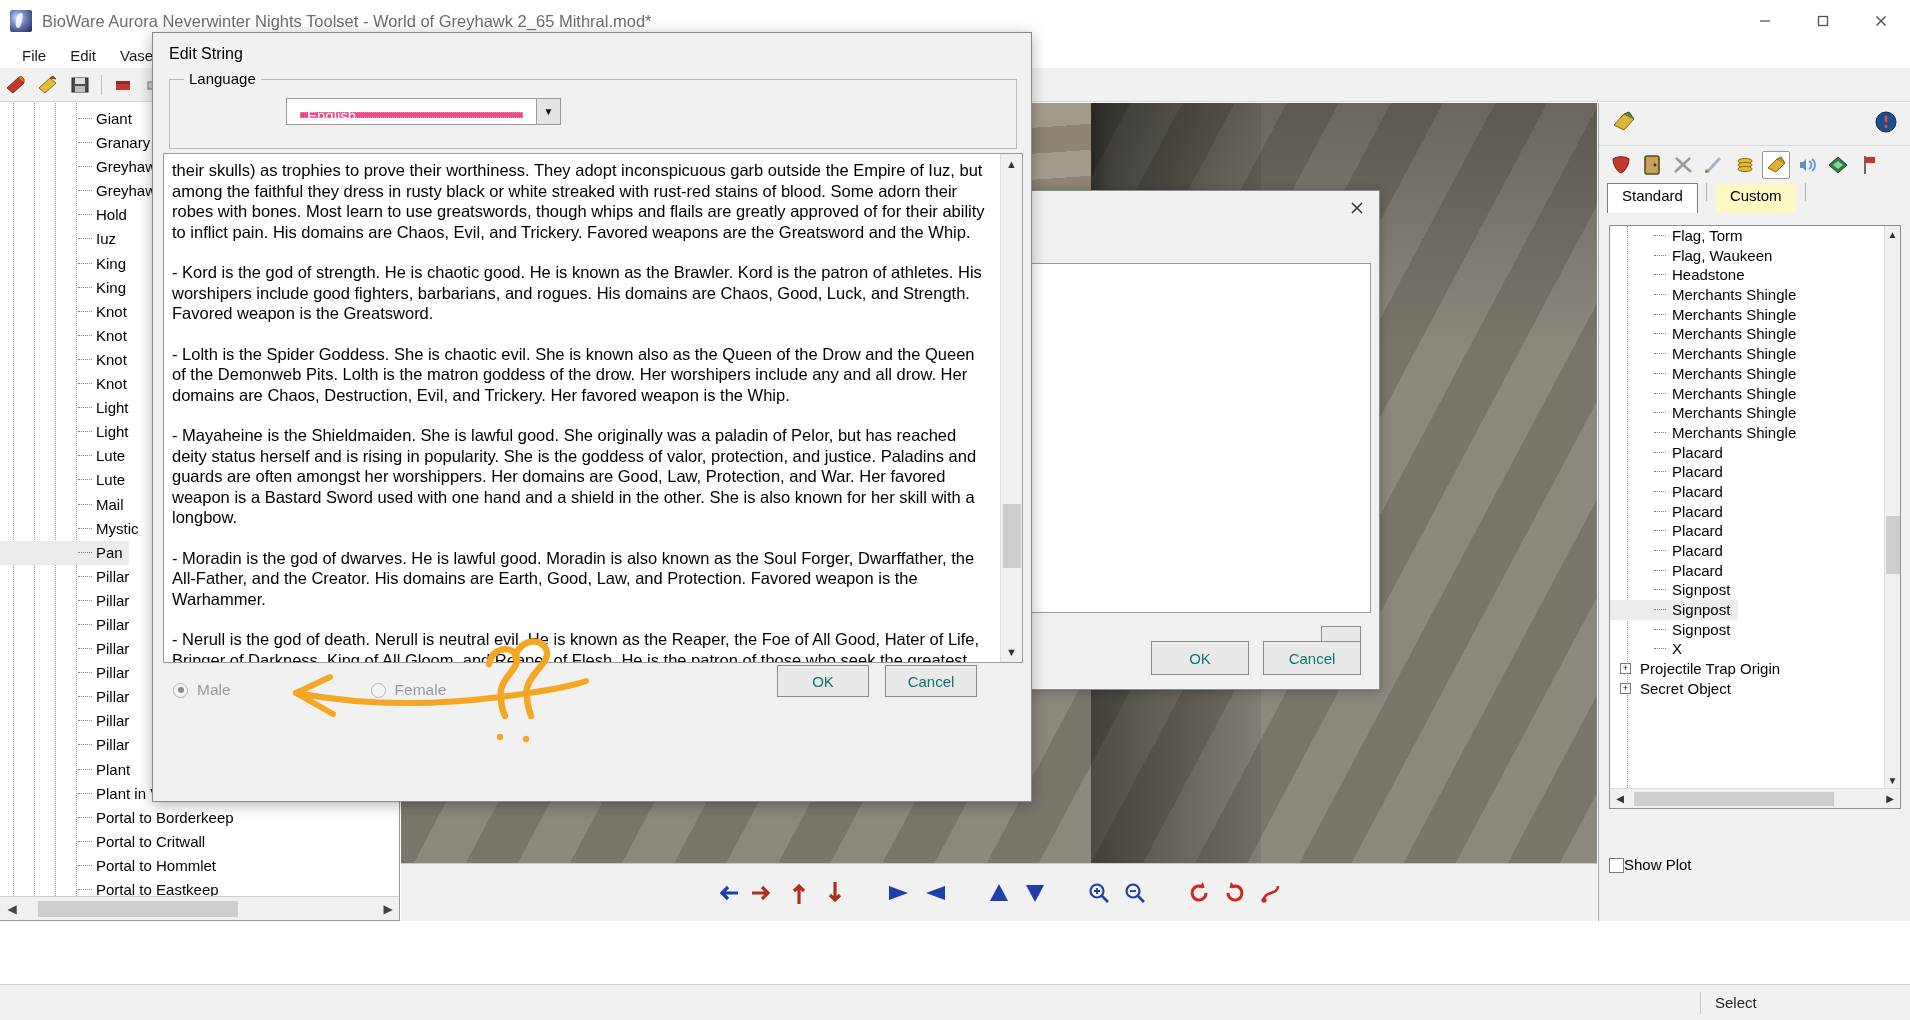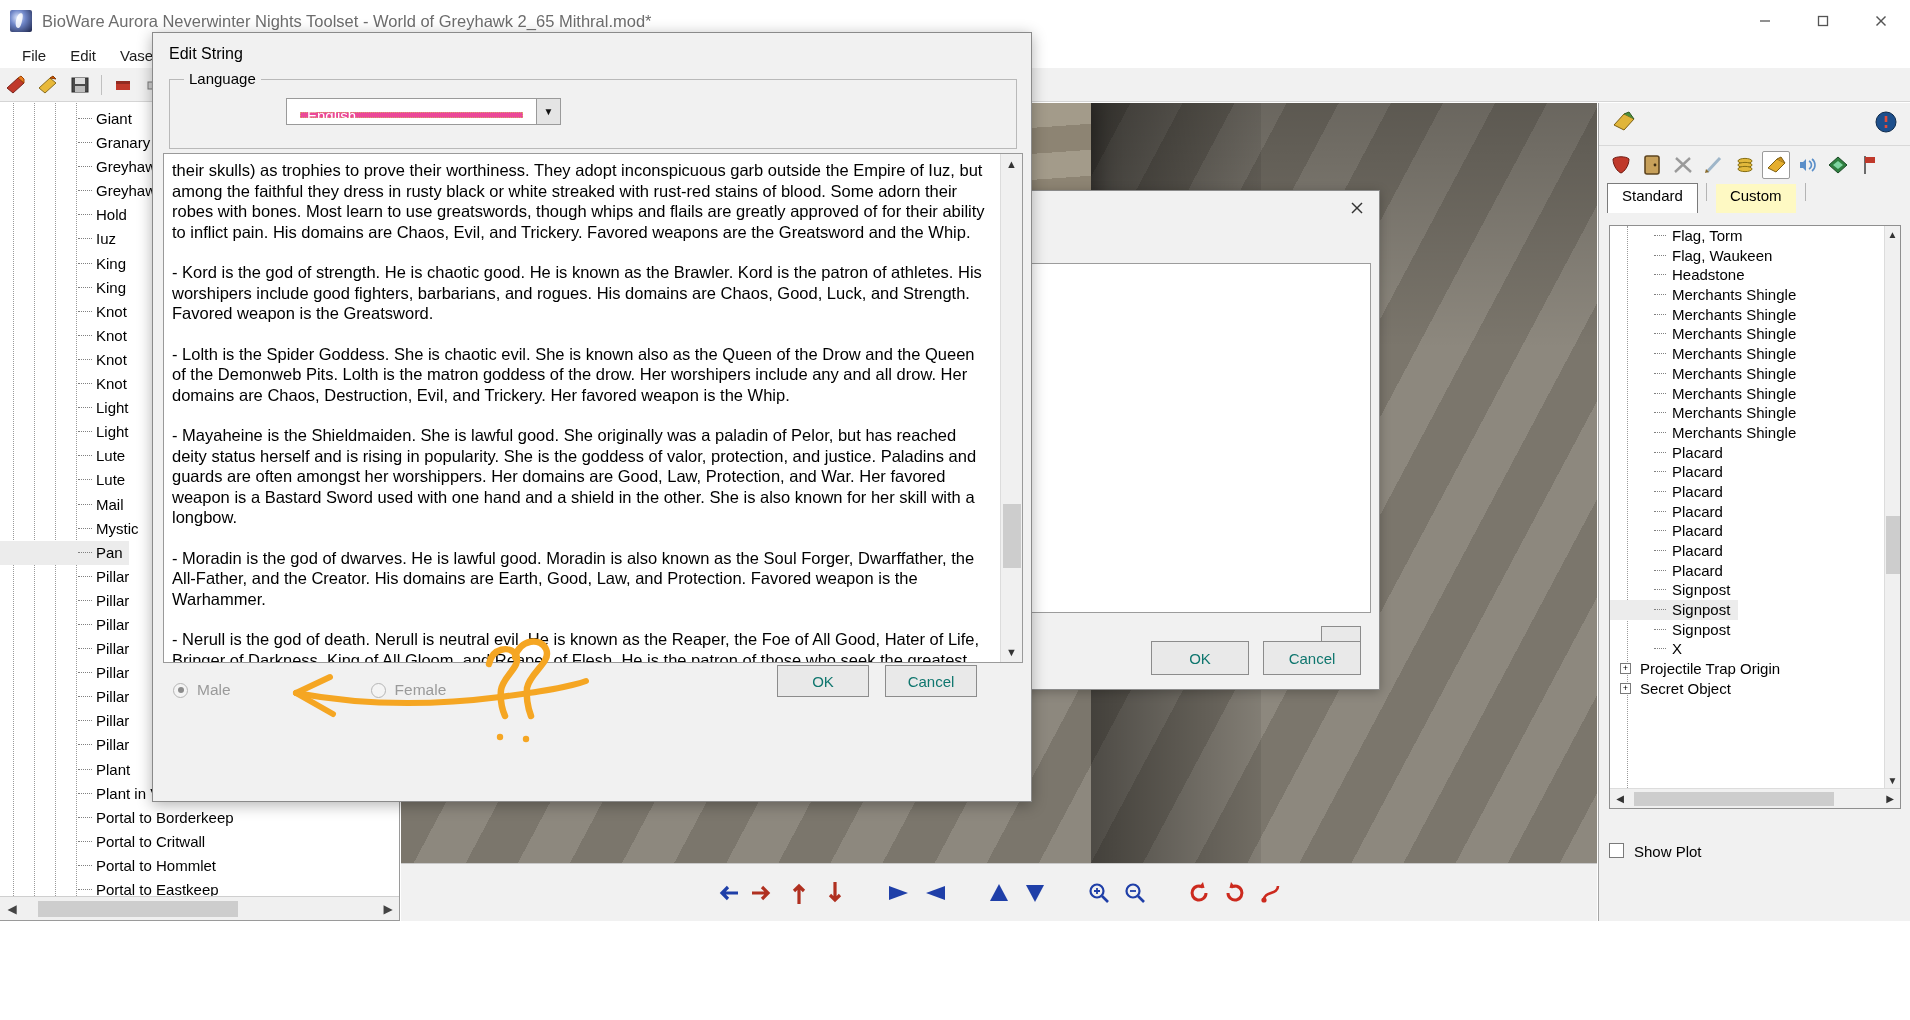--- a/index.html
+++ b/index.html
@@ -185,7 +185,7 @@
 
   .showplot {
     position:absolute; left:10px; top:740px; width:292px; height:30px;
-    display:flex; align-items:flex-start; gap:10px; font-size:15px;
+    display:flex; align-items:flex-end; font-size:15px;
   }
   .cbox { width:15px; height:15px; border:1px solid #7a7a7a; background:#fff; }
 

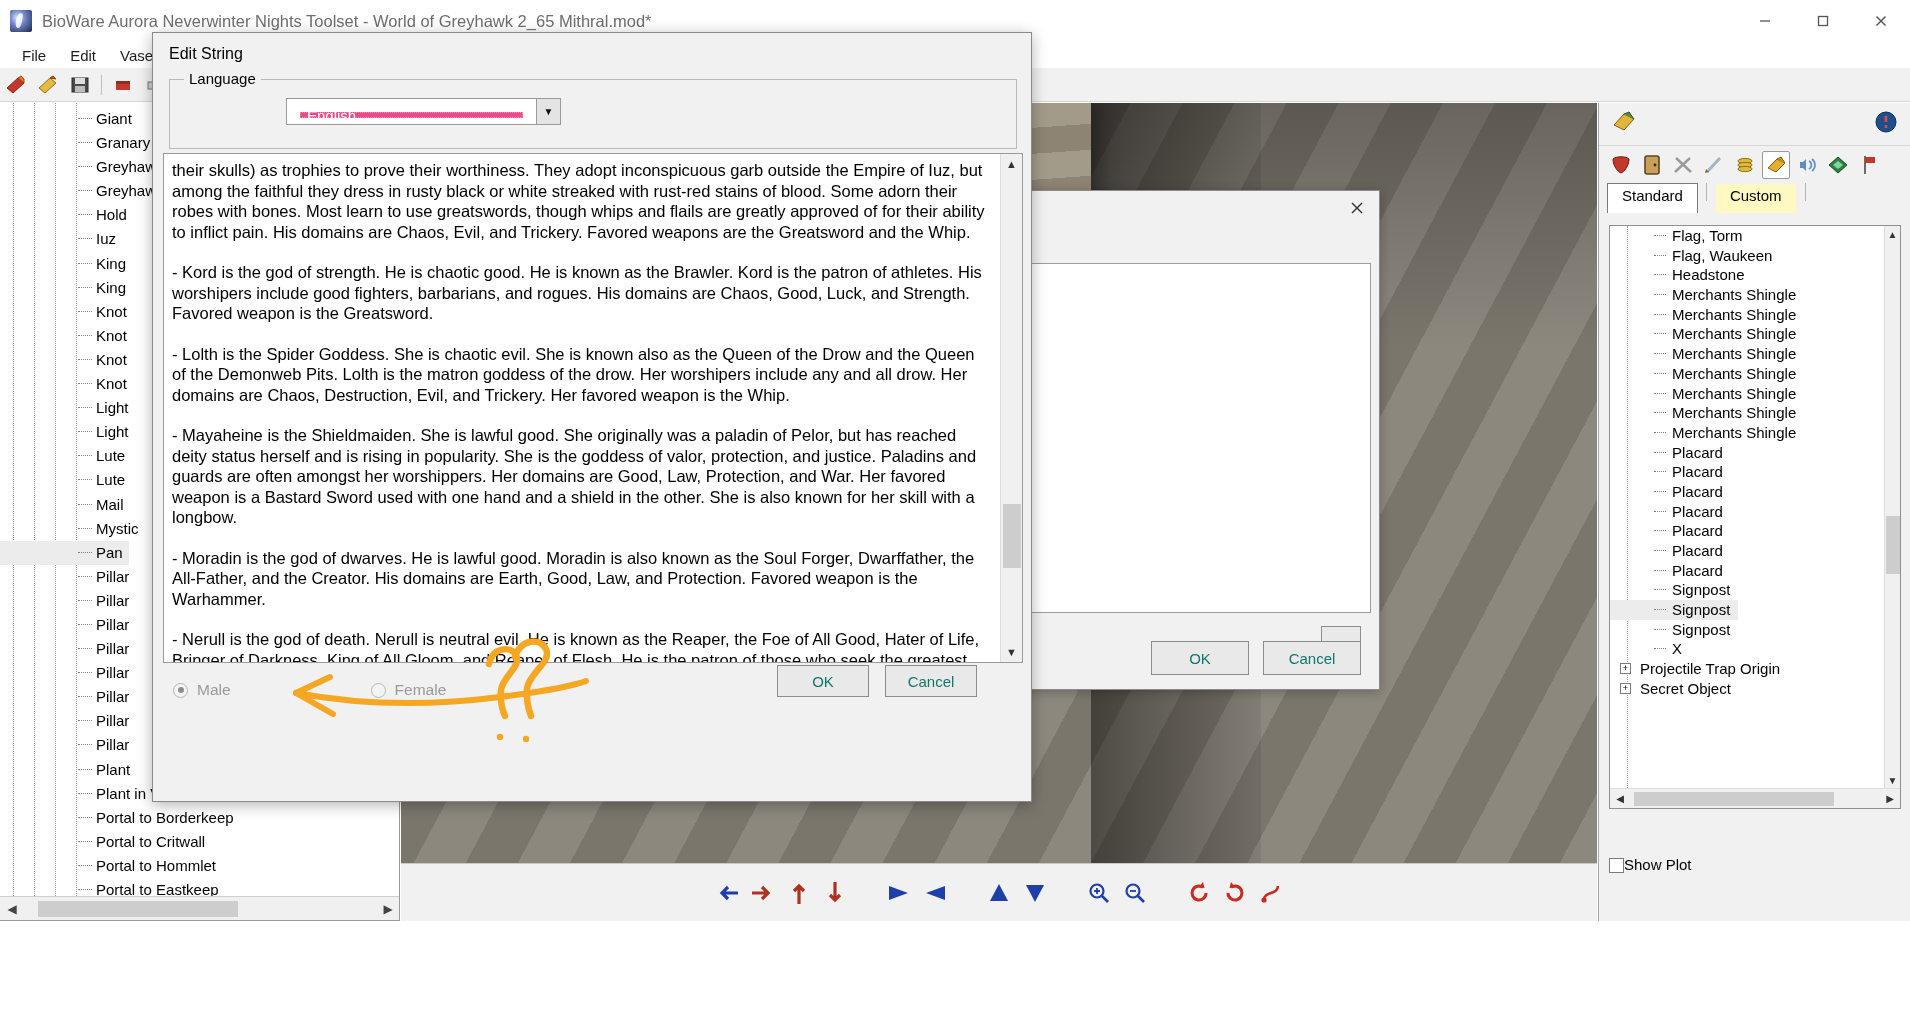--- a/index.html
+++ b/index.html
@@ -695,6 +695,11 @@
     </g>
   </svg>
 
+  <div class="statusbar">
+    <div class="sb-cell sb-left"></div>
+    <div class="sb-div"></div>
+    <div class="sb-cell">Select</div>
+  </div>
 
 </div>
 

